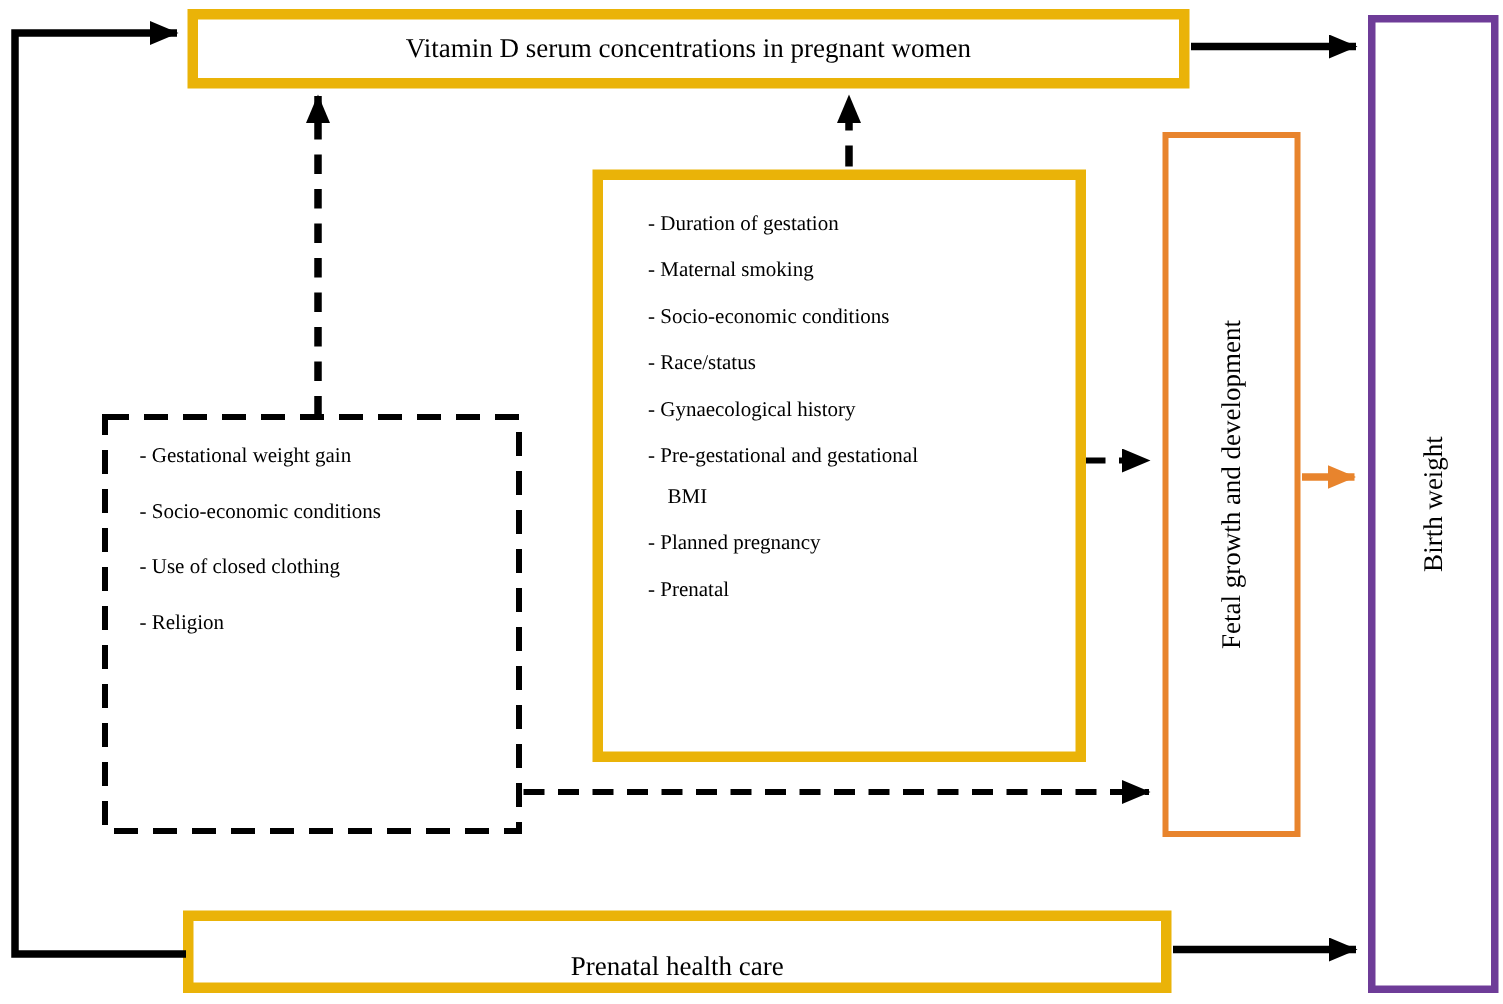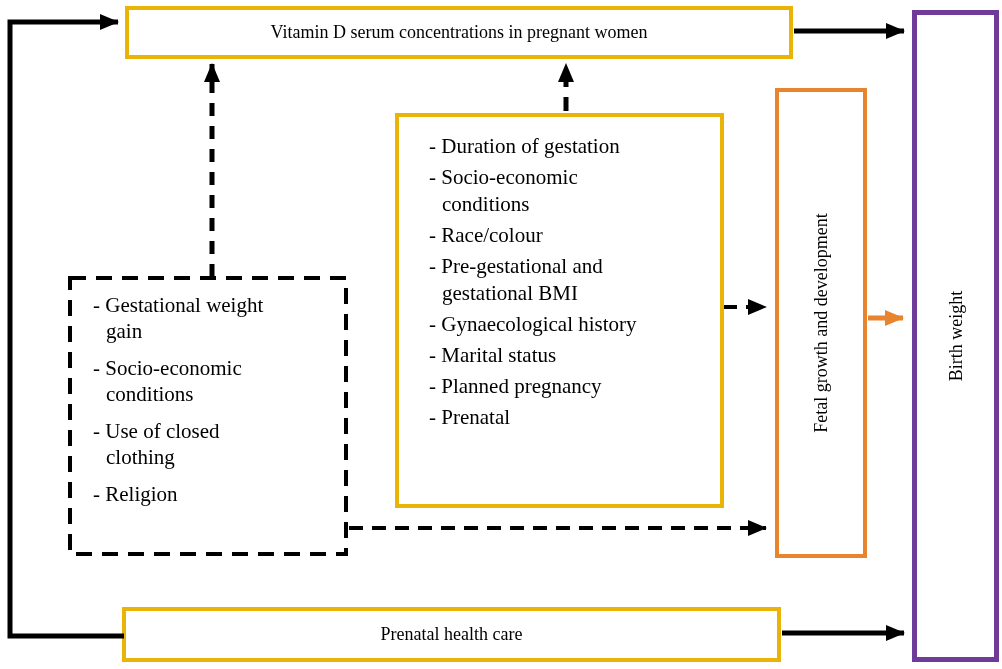--- a/index.html
+++ b/index.html
@@ -14,7 +14,7 @@
   .box{
     position:absolute;
     box-sizing:border-box;
-    border:4px solid #eab308;
+    border:7px solid #eab308;
     background:#fff;
   }
   .center{

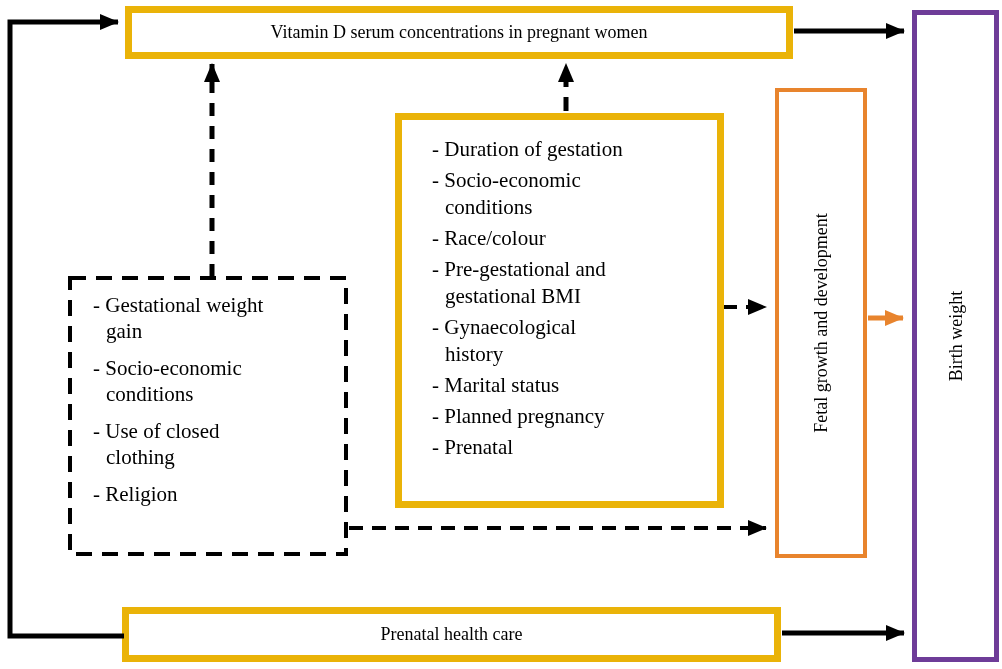--- a/index.html
+++ b/index.html
@@ -44,7 +44,7 @@
   }
   ul.item-list{
     list-style:none;margin:0;padding:0;
-    font-size:21px;
+    font-size:14px;
   }
   #box-covariates ul.item-list li{
     line-height:27px;

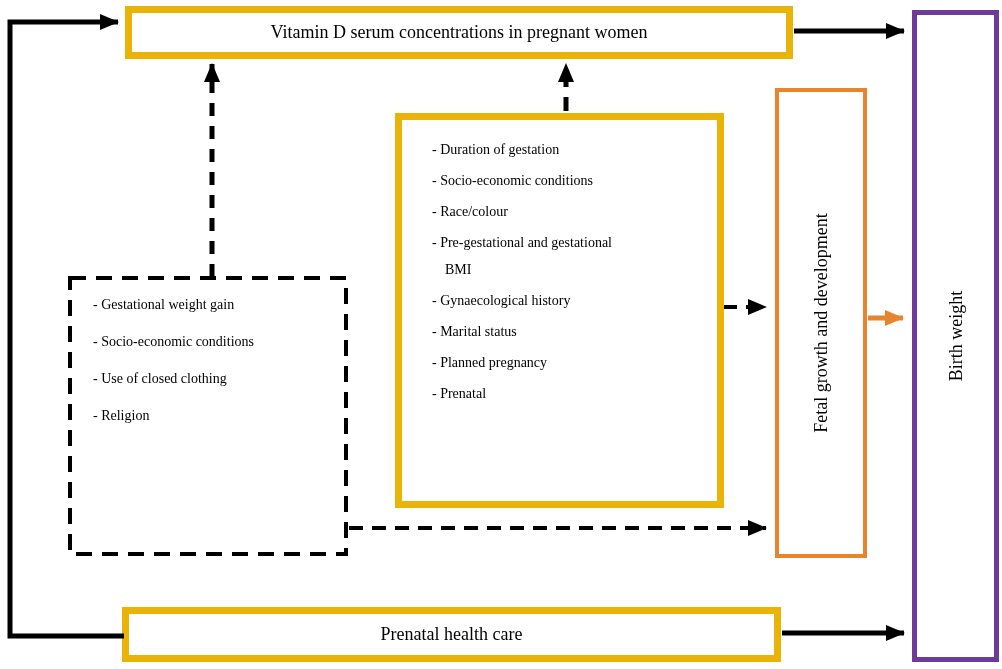--- a/index.html
+++ b/index.html
@@ -88,6 +88,7 @@
   <div id="box-covariates" class="box">
     <ul class="item-list">
       <li>- Duration of gestation</li>
+      <li>- Maternal smoking</li>
       <li>- Socio-economic conditions</li>
       <li>- Race/colour</li>
       <li>- Pre-gestational and gestational BMI</li>

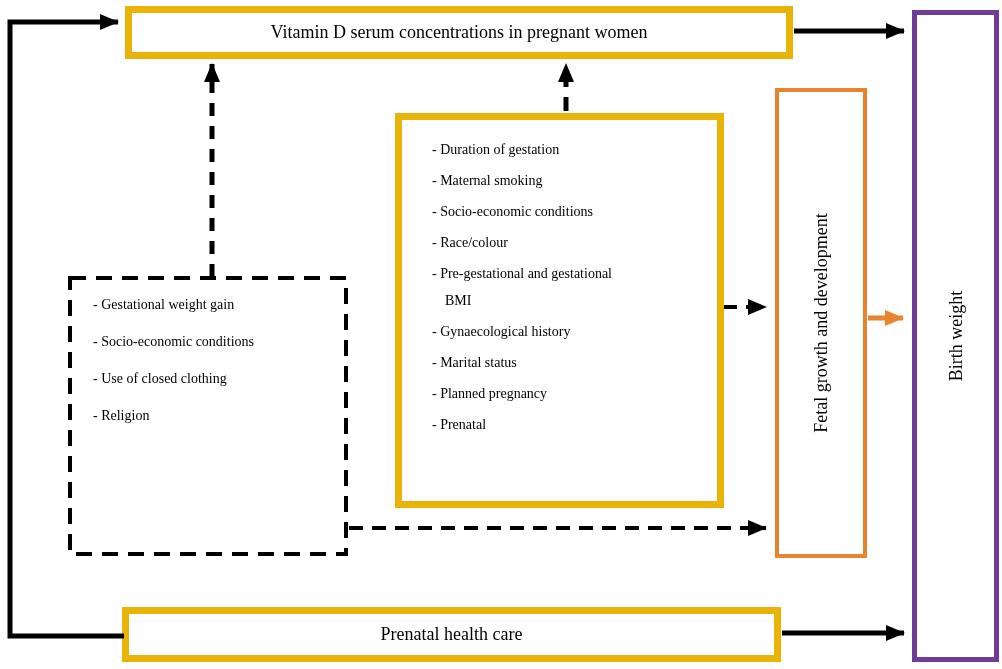--- a/index.html
+++ b/index.html
@@ -90,7 +90,7 @@
       <li>- Duration of gestation</li>
       <li>- Maternal smoking</li>
       <li>- Socio-economic conditions</li>
-      <li>- Race/colour</li>
+      <li>- Race/status</li>
       <li>- Pre-gestational and gestational BMI</li>
       <li>- Gynaecological history</li>
       <li>- Marital status</li>

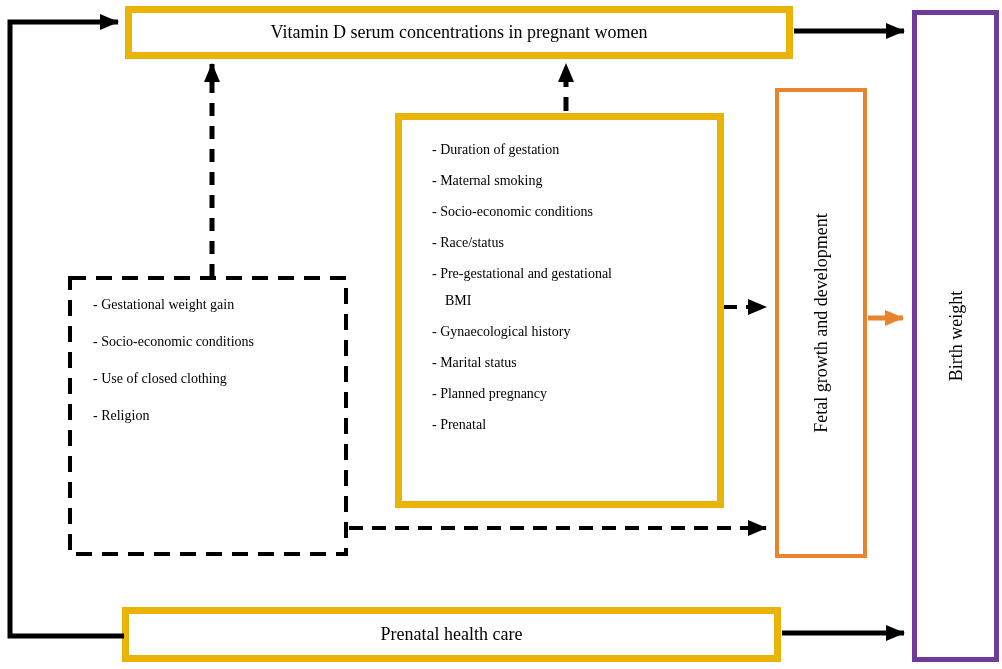--- a/index.html
+++ b/index.html
@@ -91,8 +91,8 @@
       <li>- Maternal smoking</li>
       <li>- Socio-economic conditions</li>
       <li>- Race/status</li>
+      <li>- Gynaecological history</li>
       <li>- Pre-gestational and gestational BMI</li>
-      <li>- Gynaecological history</li>
       <li>- Marital status</li>
       <li>- Planned pregnancy</li>
       <li>- Prenatal</li>

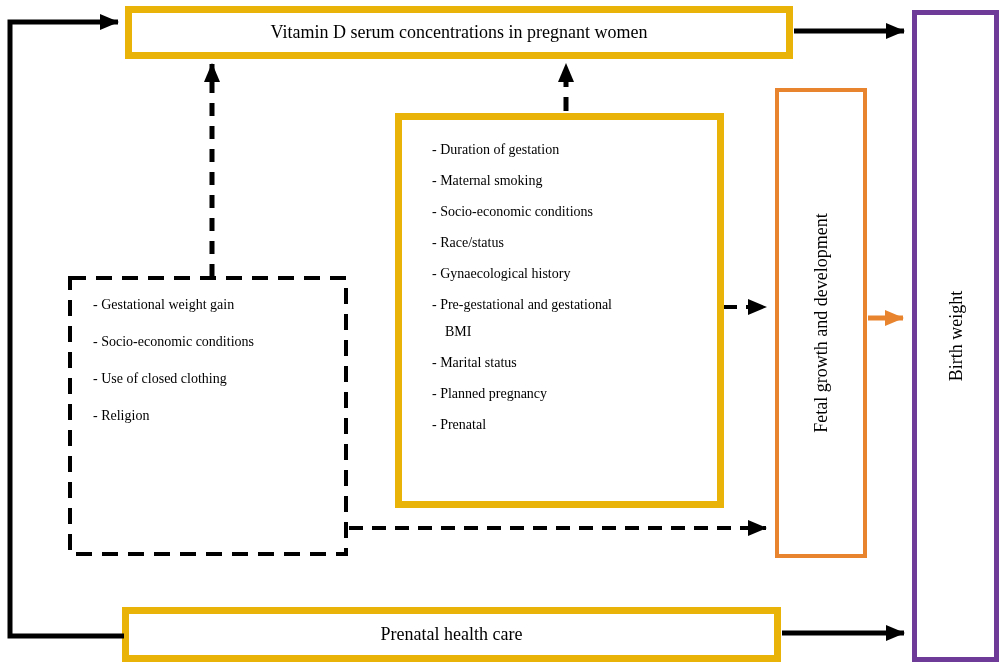--- a/index.html
+++ b/index.html
@@ -93,7 +93,6 @@
       <li>- Race/status</li>
       <li>- Gynaecological history</li>
       <li>- Pre-gestational and gestational BMI</li>
-      <li>- Marital status</li>
       <li>- Planned pregnancy</li>
       <li>- Prenatal</li>
     </ul>

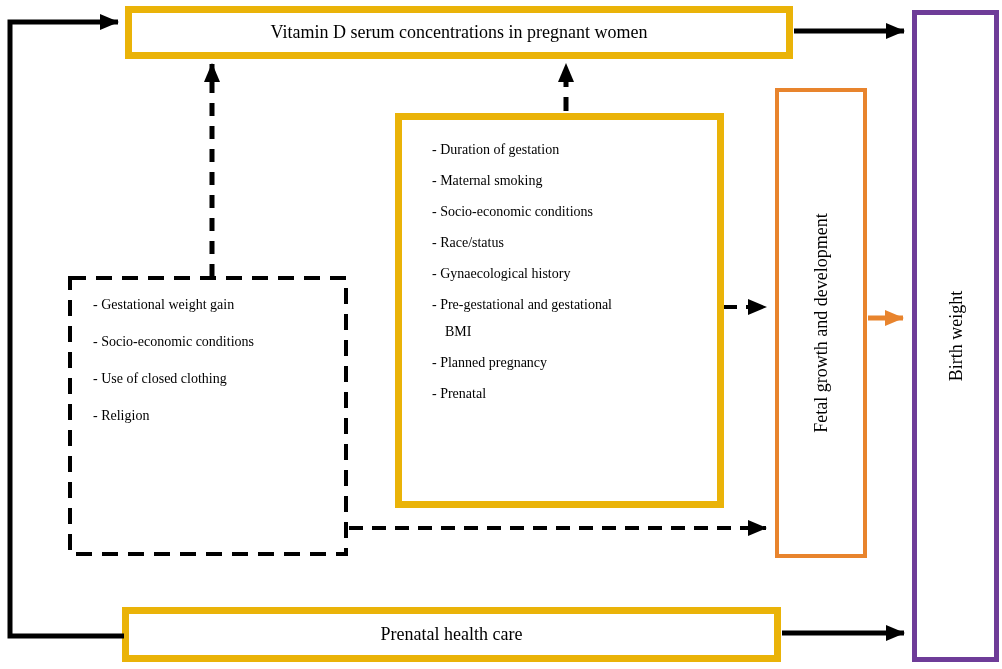--- a/index.html
+++ b/index.html
@@ -23,7 +23,7 @@
   }
   .title-text{font-size:18px;}
   #box-vitamin-d{left:125px;top:6px;width:668px;height:53px;}
-  #box-prenatal{left:122px;top:607px;width:659px;height:55px;}
+  #box-prenatal{left:122px;top:607px;width:659px;height:55px;align-items:flex-end;}
   #box-covariates{
     left:395px;top:113px;width:329px;height:395px;
     padding:16px 78px 0 30px;

